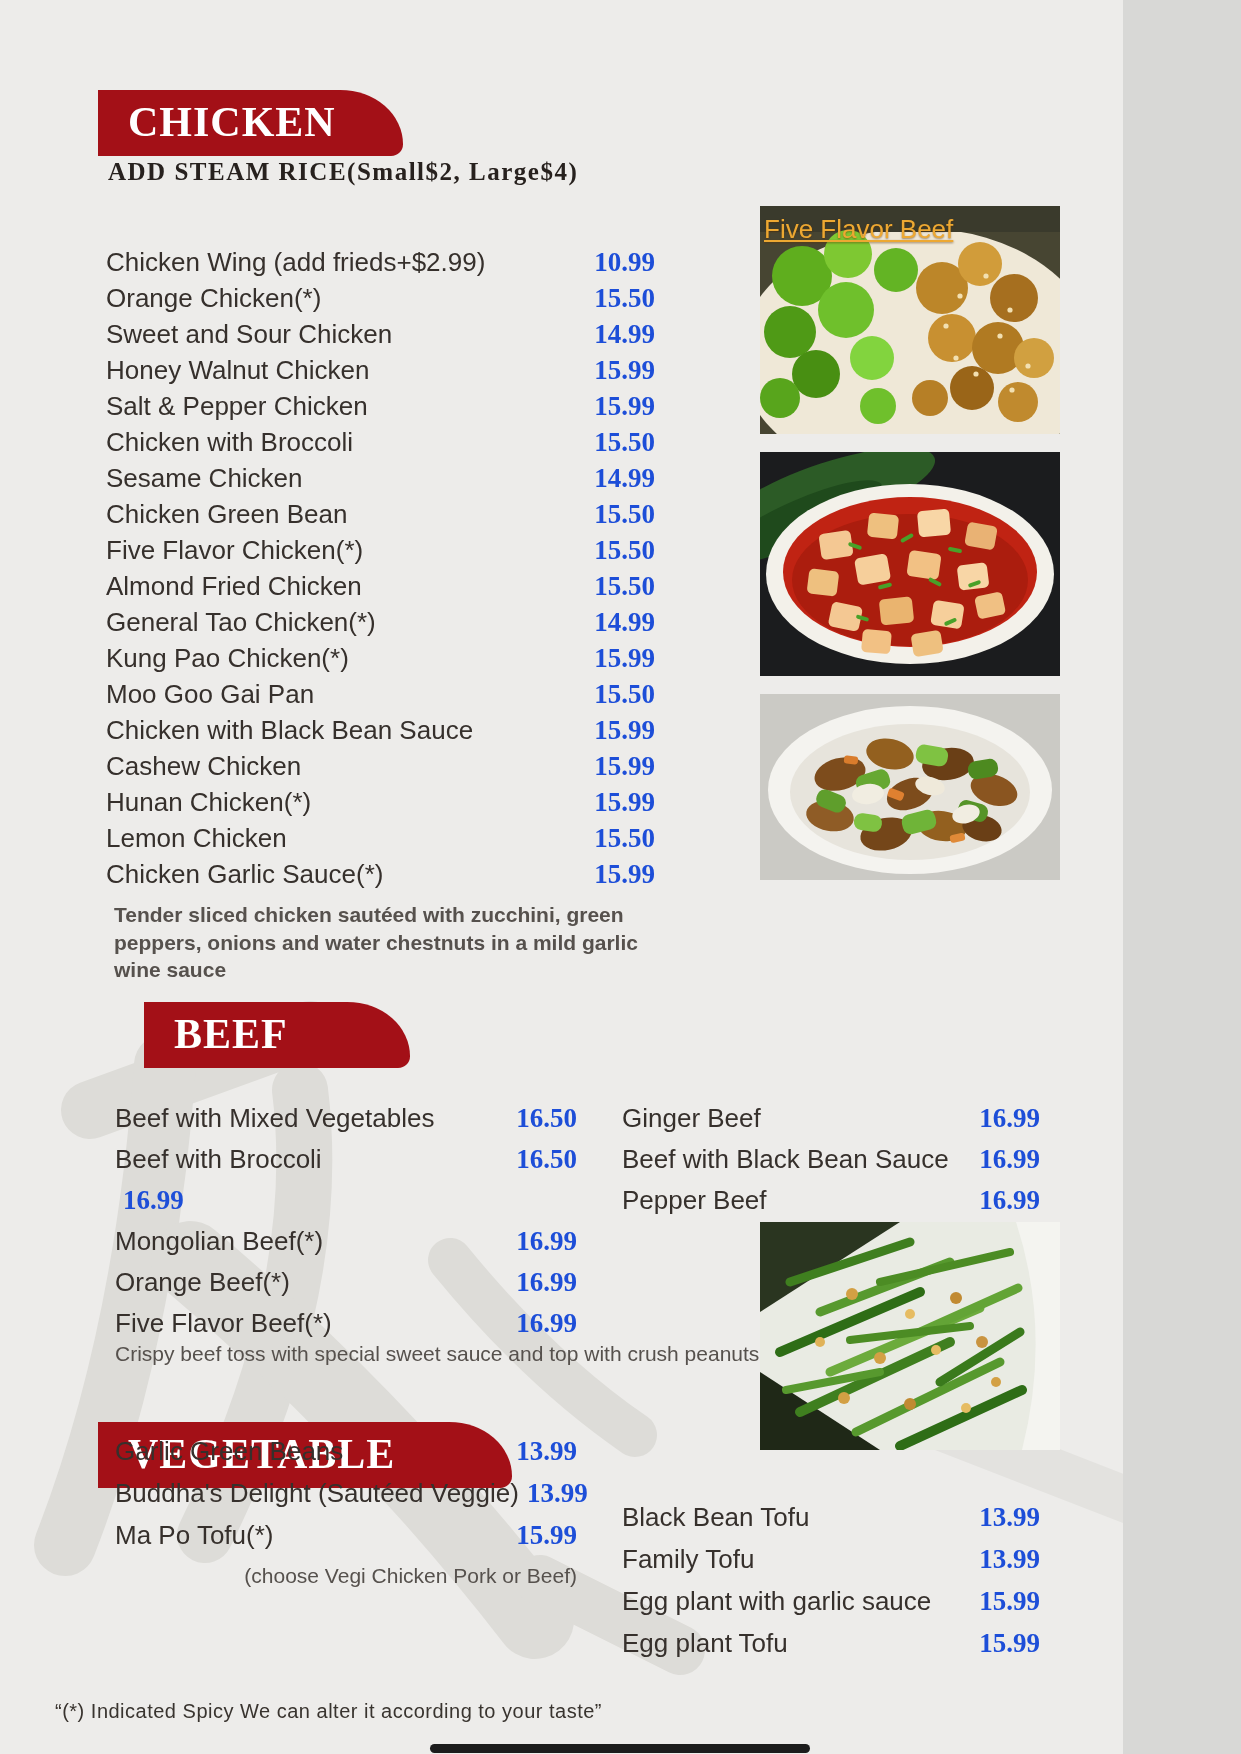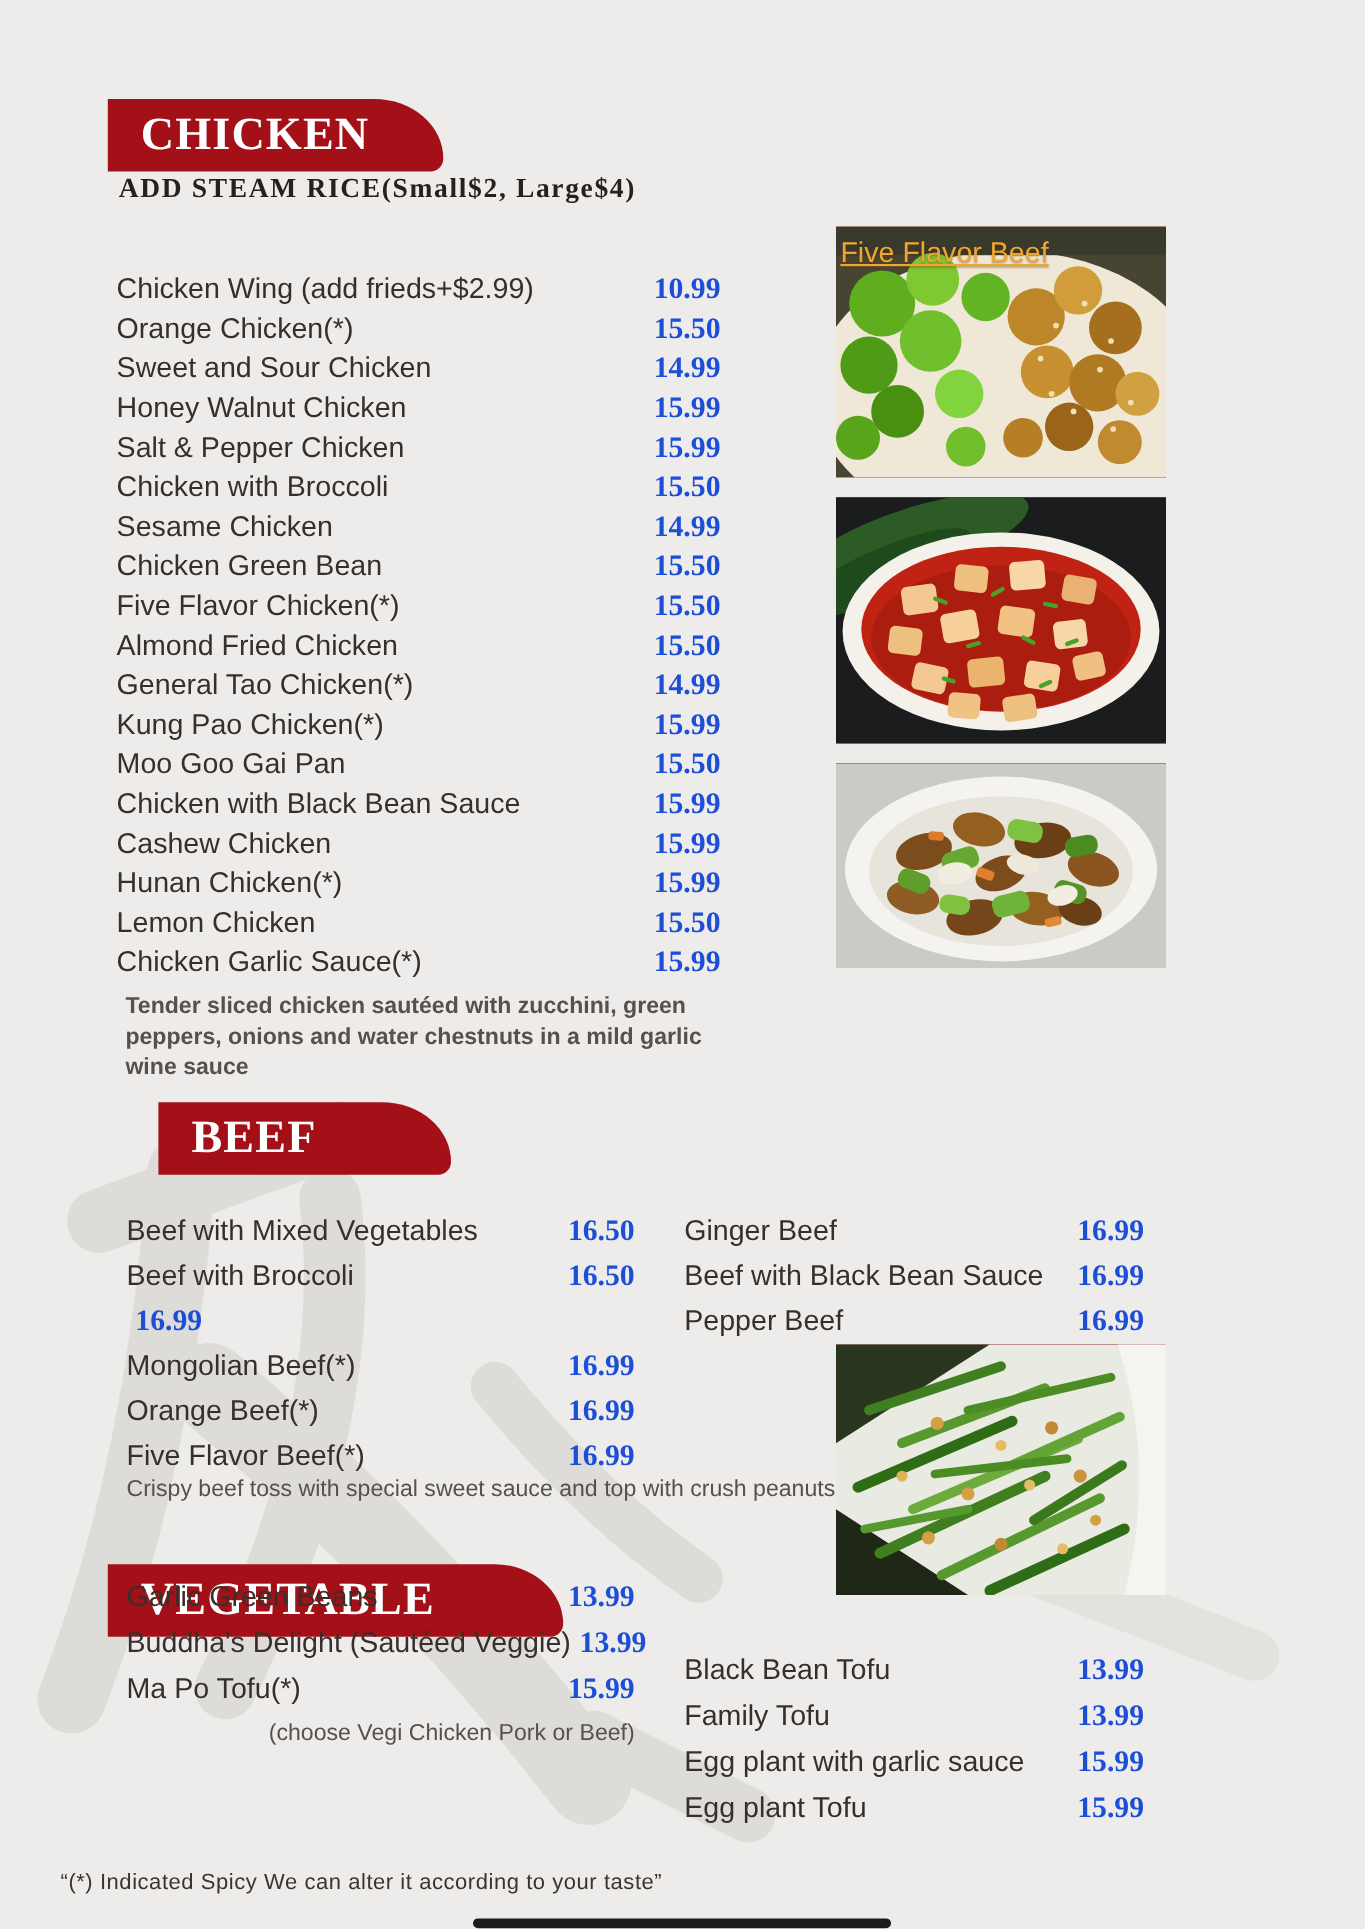--- a/index.html
+++ b/index.html
@@ -11,7 +11,7 @@
   body{background:#d8d8d6;}
   .page{
     position:relative;
-    width:1241px;height:1754px;
+    width:1123px;height:1754px;
     background:var(--bg);
     overflow:hidden;
     font-family:"Liberation Sans",sans-serif;

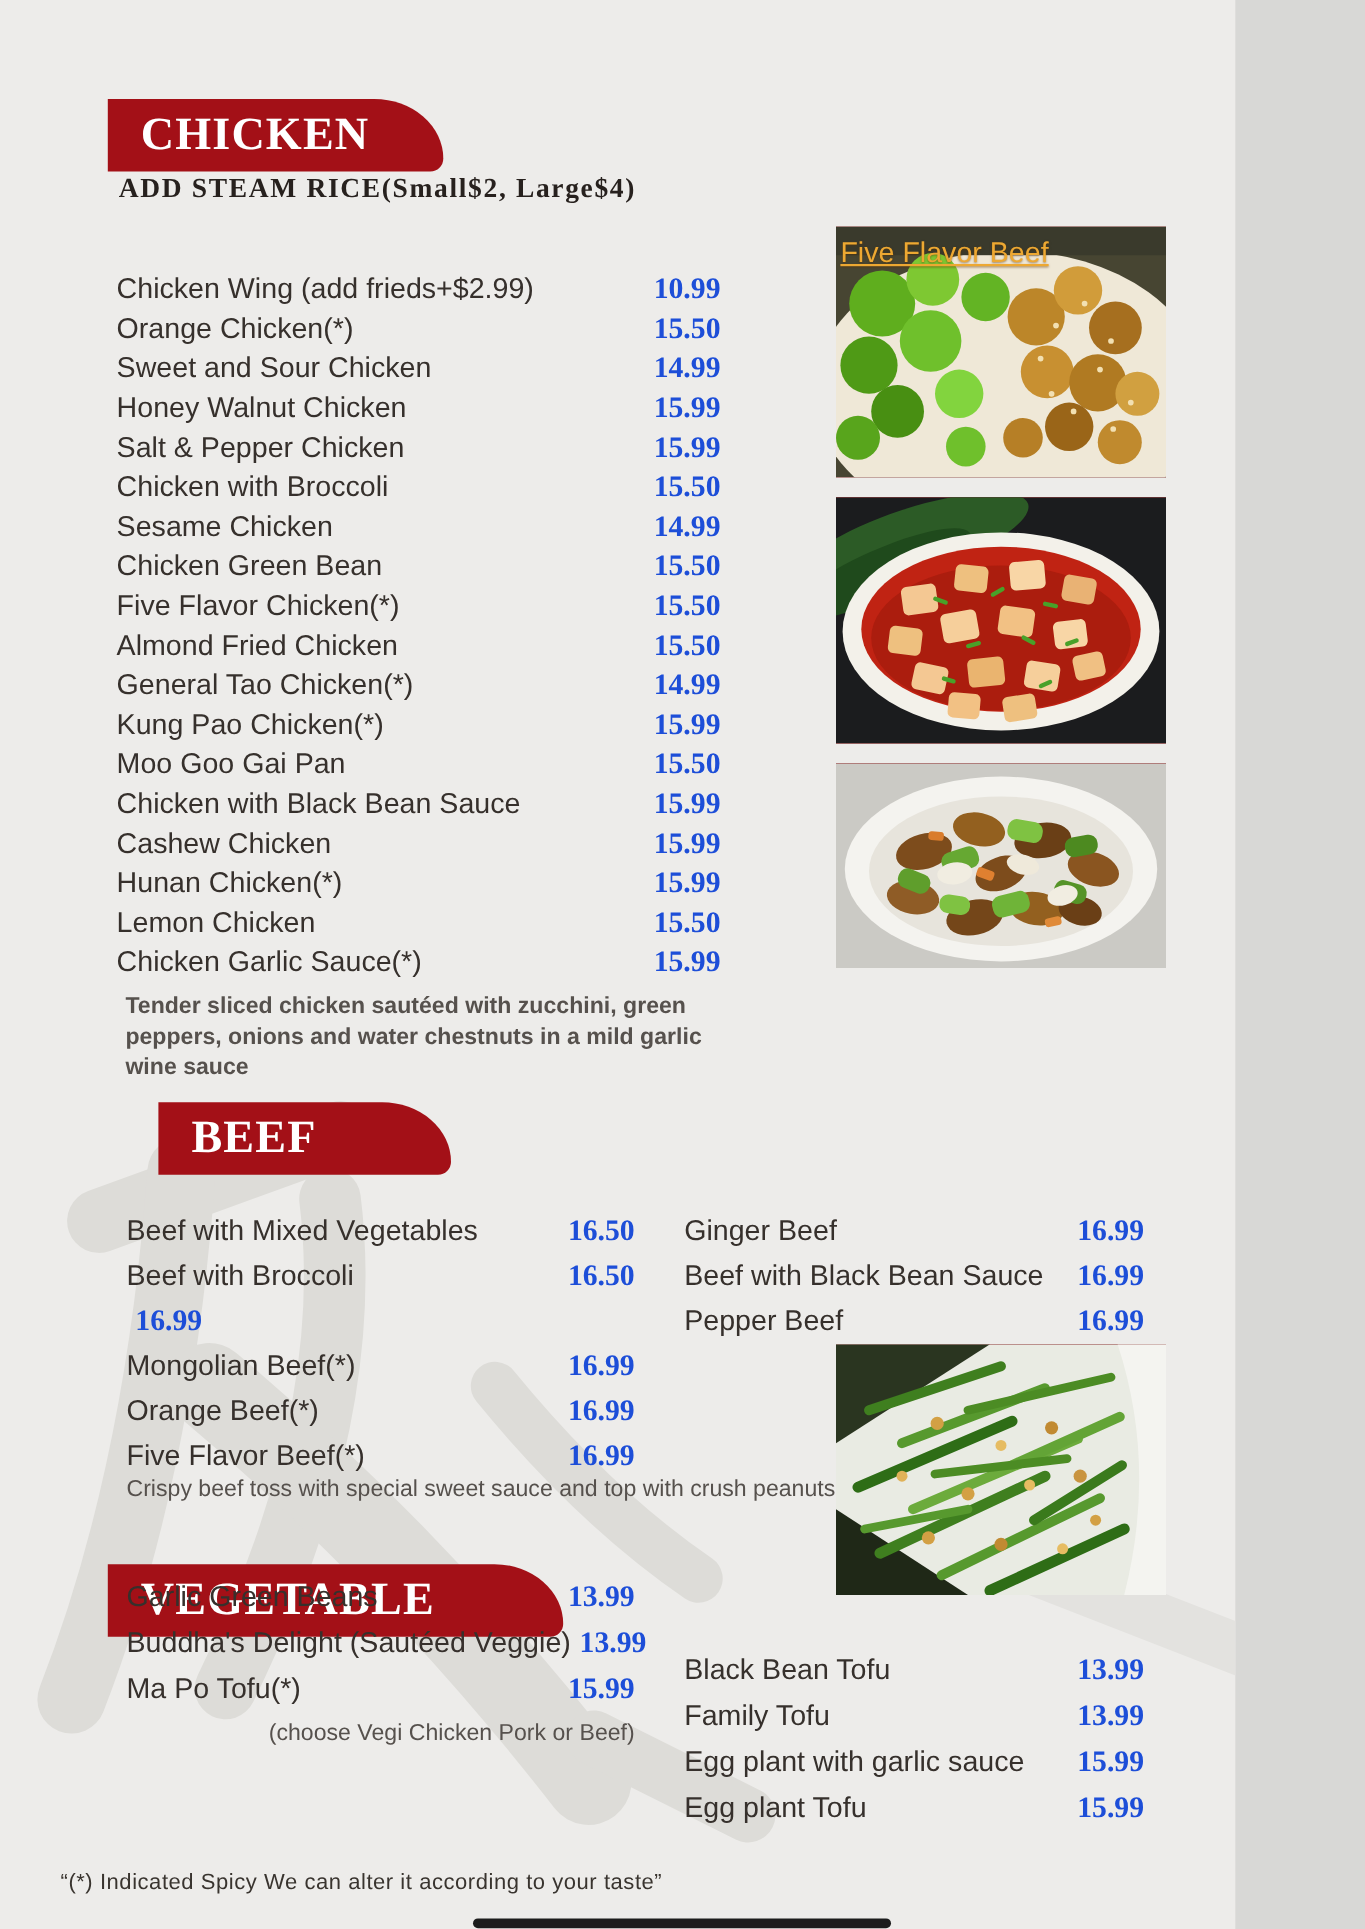--- a/index.html
+++ b/index.html
@@ -62,7 +62,7 @@
     font-size:20px;letter-spacing:0.5px;color:#39342f;
   }
   
-  .photo{position:absolute;left:760px;width:300px;overflow:hidden;background:#7f1d1d;}
+  .photo{position:absolute;left:760px;width:300px;overflow:hidden;background:#000000;}
   .photo svg{display:block;width:100%;height:100%;}
   .photo-1{top:206px;height:228px;}
   .photo-2{top:452px;height:224px;}

